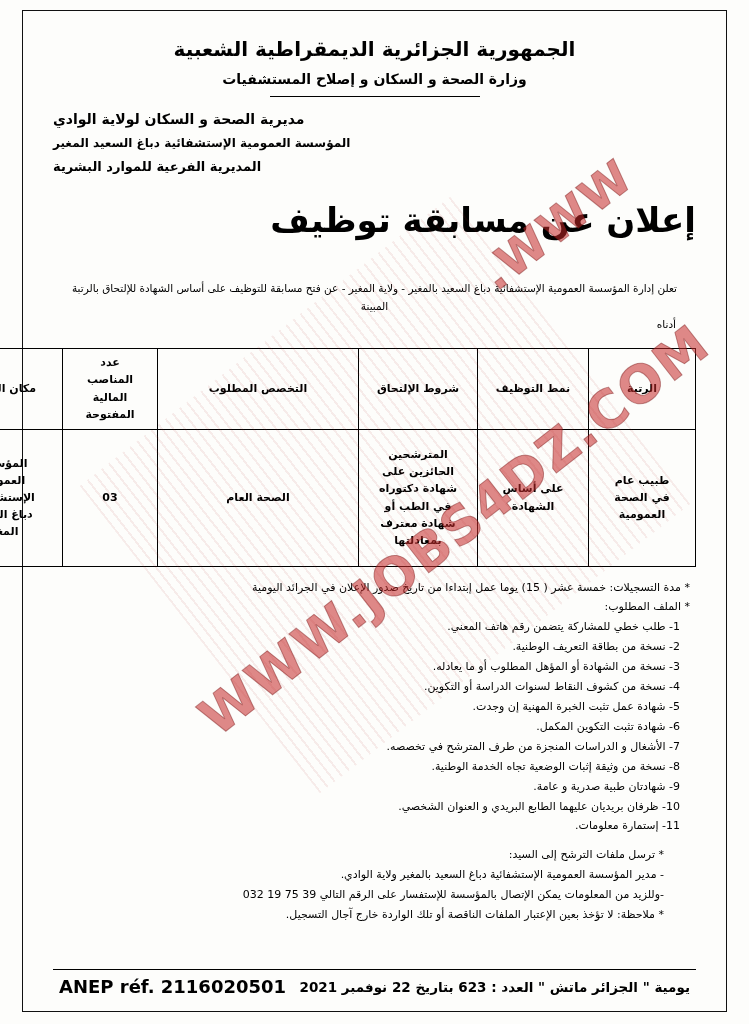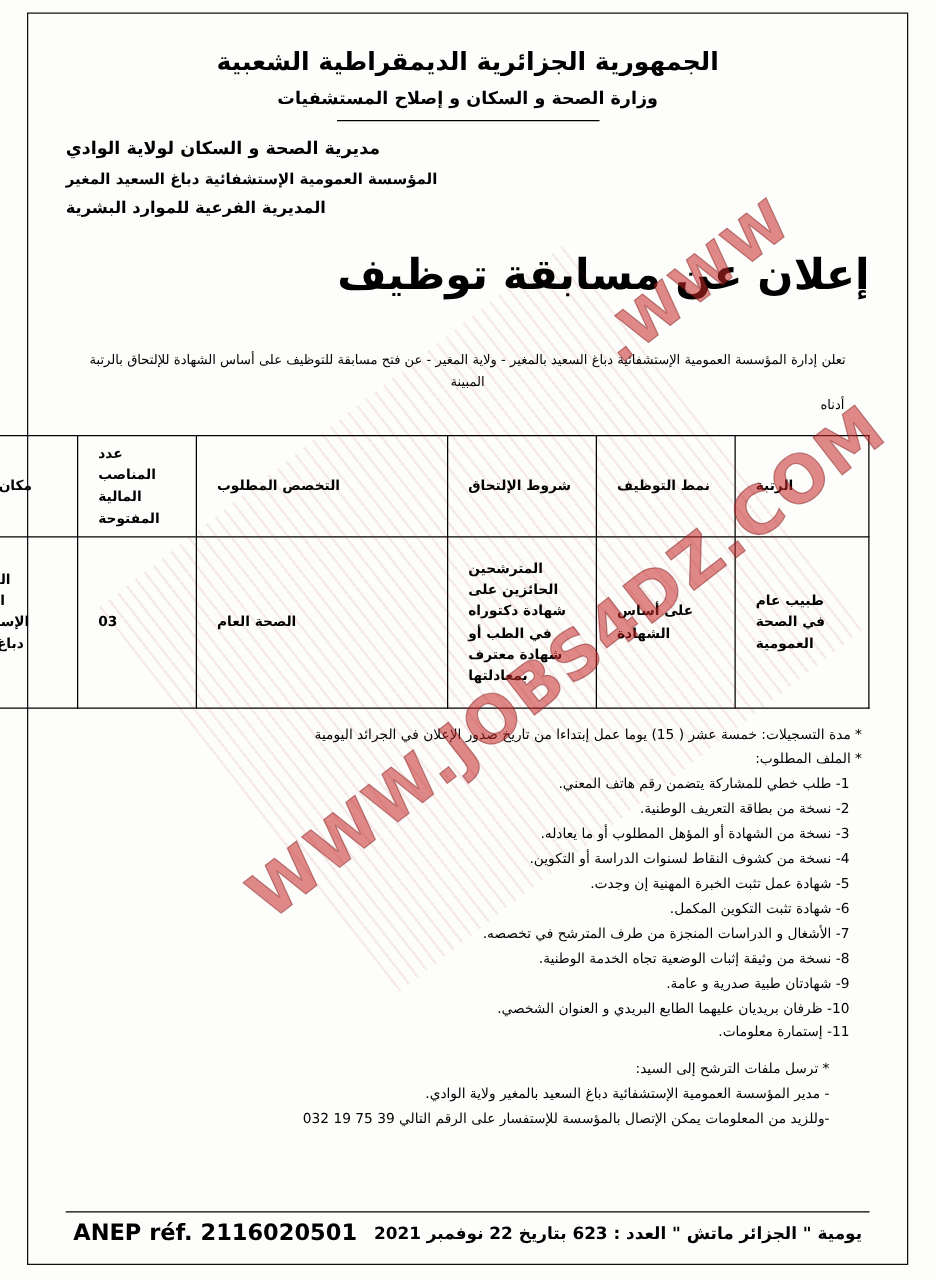--- a/index.html
+++ b/index.html
@@ -102,7 +102,7 @@
   }
   table.jobs th, table.jobs td {
     border: 1px solid #000;
-    text-align: left;
+    text-align: center;
     vertical-align: middle;
     font-size: 11px;
     line-height: 1.55;

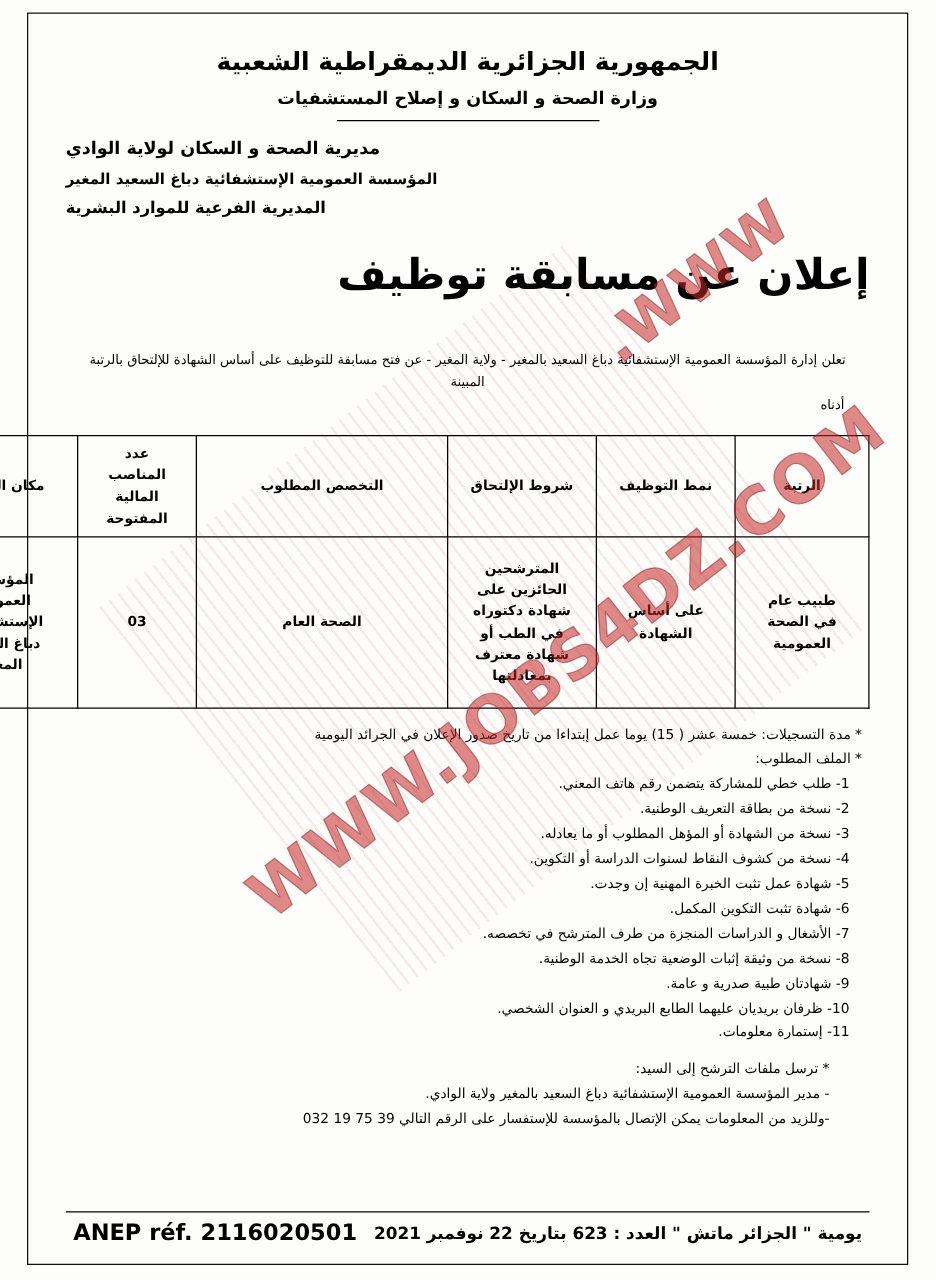--- a/index.html
+++ b/index.html
@@ -272,6 +272,7 @@
         <div class="n gap center-ish">* ترسل ملفات الترشح إلى السيد:</div>
         <div class="n center-ish">- مدير المؤسسة العمومية الإستشفائية دباغ السعيد بالمغير ولاية الوادي.</div>
         <div class="n center-ish">-وللزيد من المعلومات يمكن الإتصال بالمؤسسة للإستفسار على الرقم التالي 39 75 19 032</div>
+        <div class="n center-ish">* ملاحظة: لا تؤخذ بعين الإعتبار الملفات الناقصة أو تلك الواردة خارج آجال التسجيل.</div>
       </div>
 
       <div class="footer">

